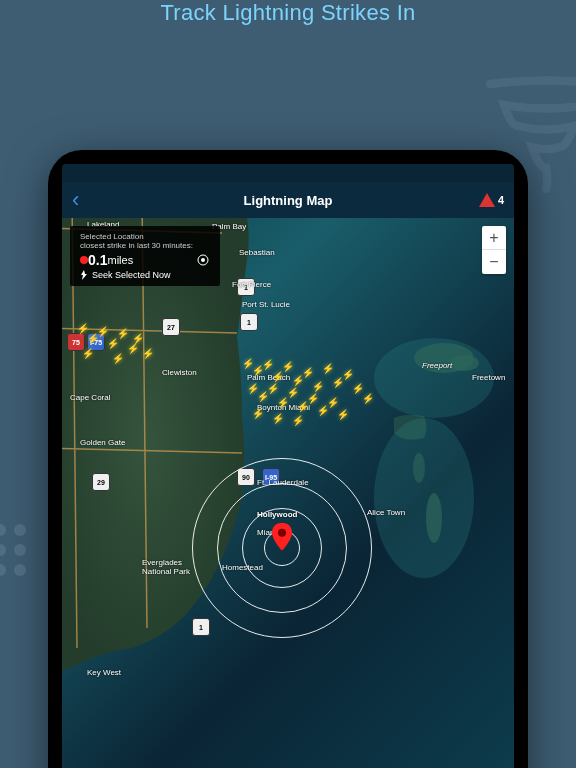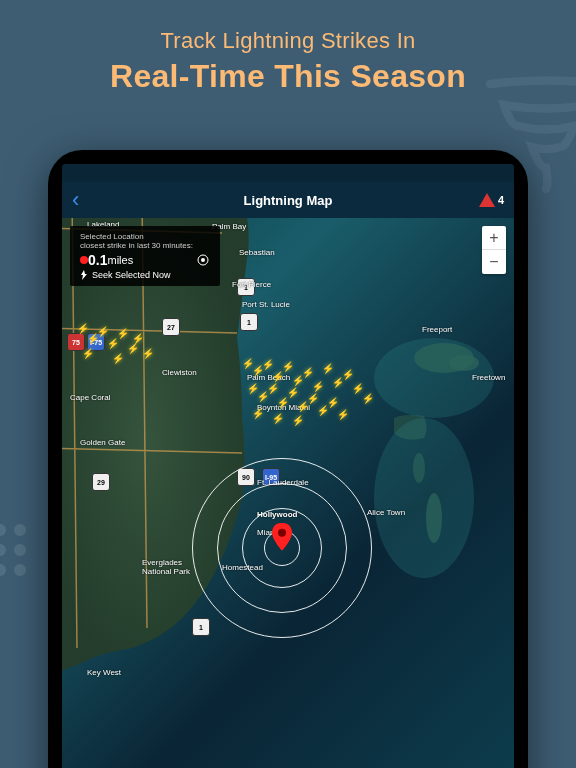--- a/index.html
+++ b/index.html
@@ -33,8 +33,7 @@
 .promo-header {
   position: relative;
   text-align: center;
-  padding-top: 28px;
-  color: #fdba74;
+  color: #7dd3fc;
 }
 .promo-sub {
   font-size: 22px;

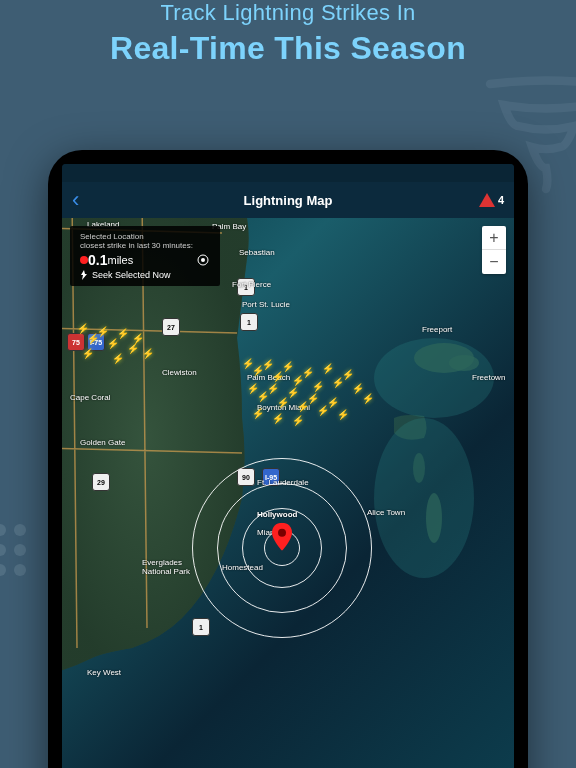--- a/index.html
+++ b/index.html
@@ -267,7 +267,6 @@
 
 <div class="promo-header">
   <div class="promo-sub">Track Lightning Strikes In</div>
-  <div class="promo-main">Real-Time This Season</div>
 </div>
 
 <div class="device">

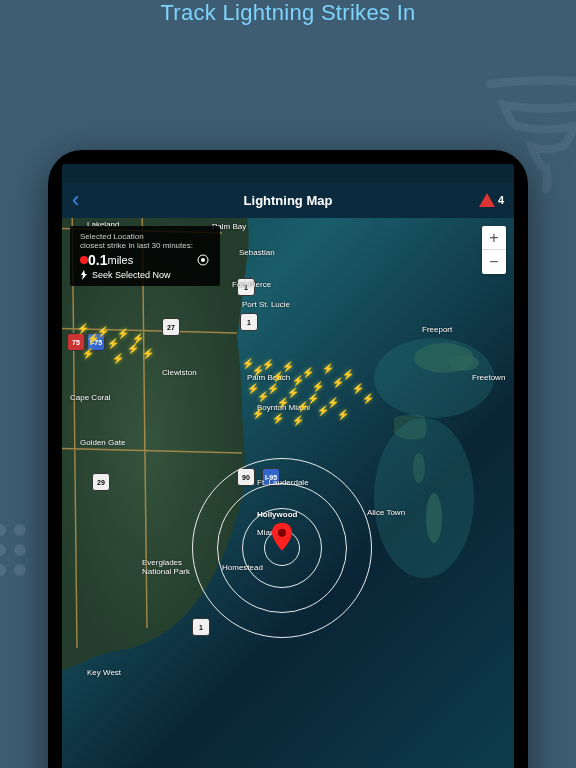--- a/index.html
+++ b/index.html
@@ -335,7 +335,7 @@
       <span class="city-label" style="left:80px;top:340px;white-space:pre;">Everglades
 National Park</span>
       <span class="city-label" style="left:25px;top:450px;">Key West</span>
-      <span class="city-label" style="left:360px;top:107px;">Freeport</span>
+      <span class="city-label" style="left:360px;top:143px;font-style:italic;">Freeport</span>
       <span class="city-label" style="left:410px;top:155px;">Freetown</span>
       <span class="city-label" style="left:305px;top:290px;">Alice Town</span>
 

